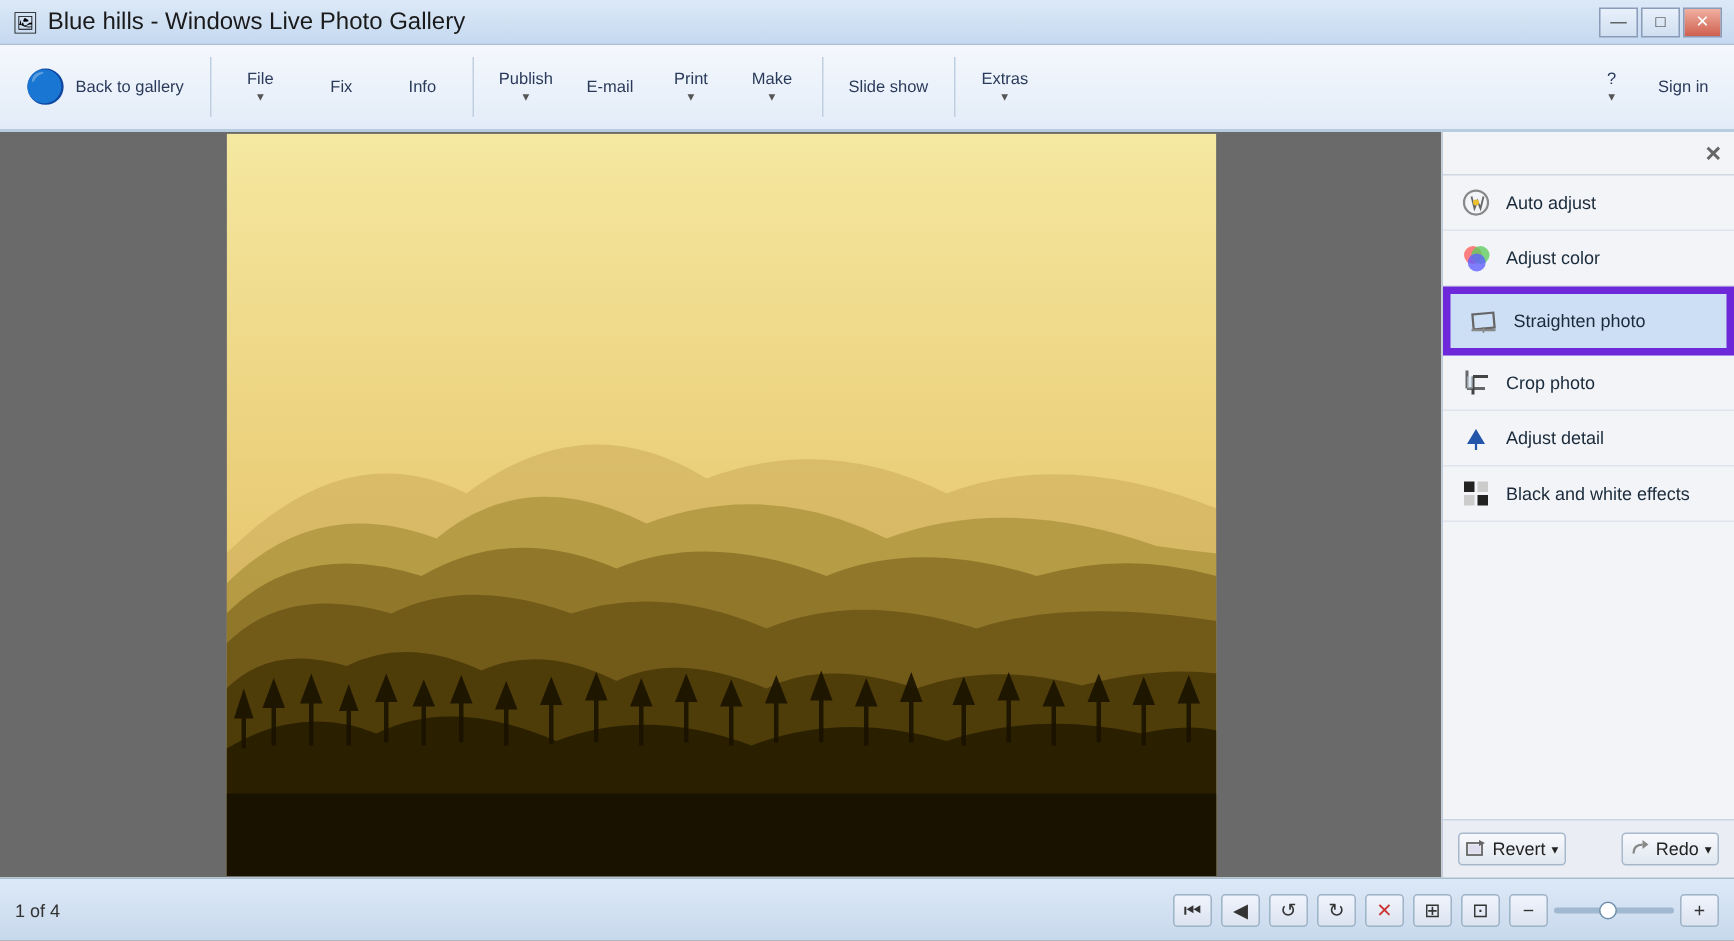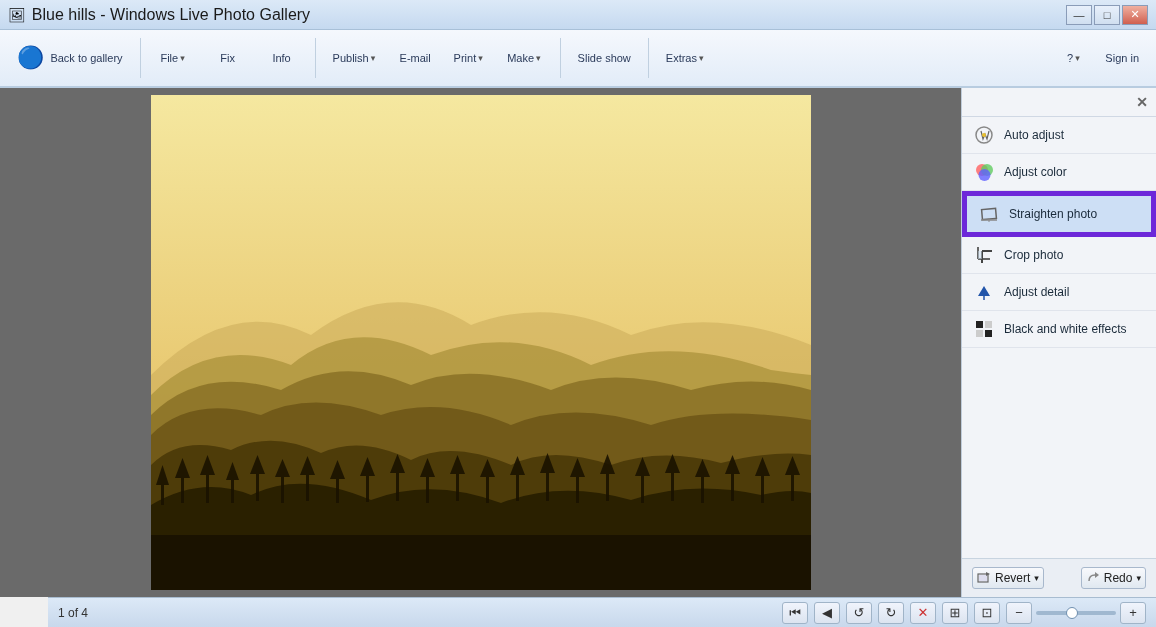--- a/index.html
+++ b/index.html
@@ -35,7 +35,7 @@
       gap: 4px;
     }
     .toolbar-btn {
-      display: flex; flex-direction: row; align-items: center; justify-content: center;
+      display: flex; flex-direction: column; align-items: center; justify-content: center;
       padding: 4px 8px; min-width: 50px; height: 50px; cursor: pointer; border-radius: 3px;
       border: 1px solid transparent; font-size: 11px; color: #2a3a5a; gap: 3px;
     }

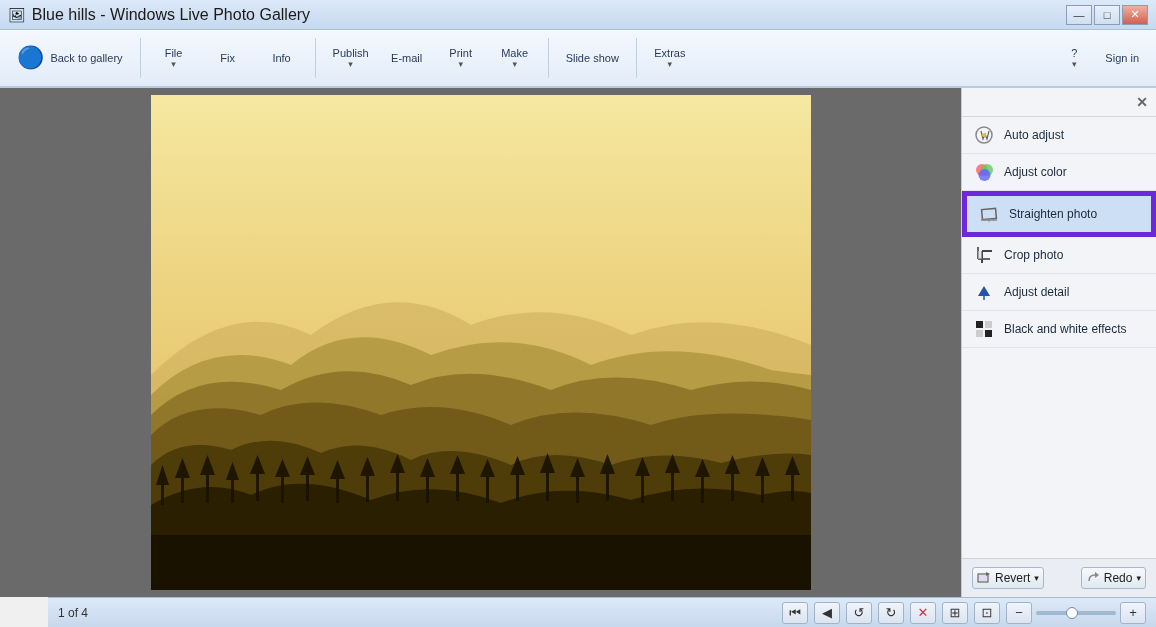--- a/index.html
+++ b/index.html
@@ -103,7 +103,7 @@
 
     
     #bottombar {
-      height: 30px;
+      height: 42px;
       background: linear-gradient(to bottom, #dce9f7, #c8d8ec);
       border-top: 1px solid #a8bcd0;
       display: flex;
@@ -111,7 +111,6 @@
       padding: 0 10px;
       justify-content: space-between;
       flex-shrink: 0;
-      margin-left: 48px;
     }
     #photo-count { font-size: 12px; color: #333; }
     #nav-controls { display: flex; align-items: center; gap: 6px; }

